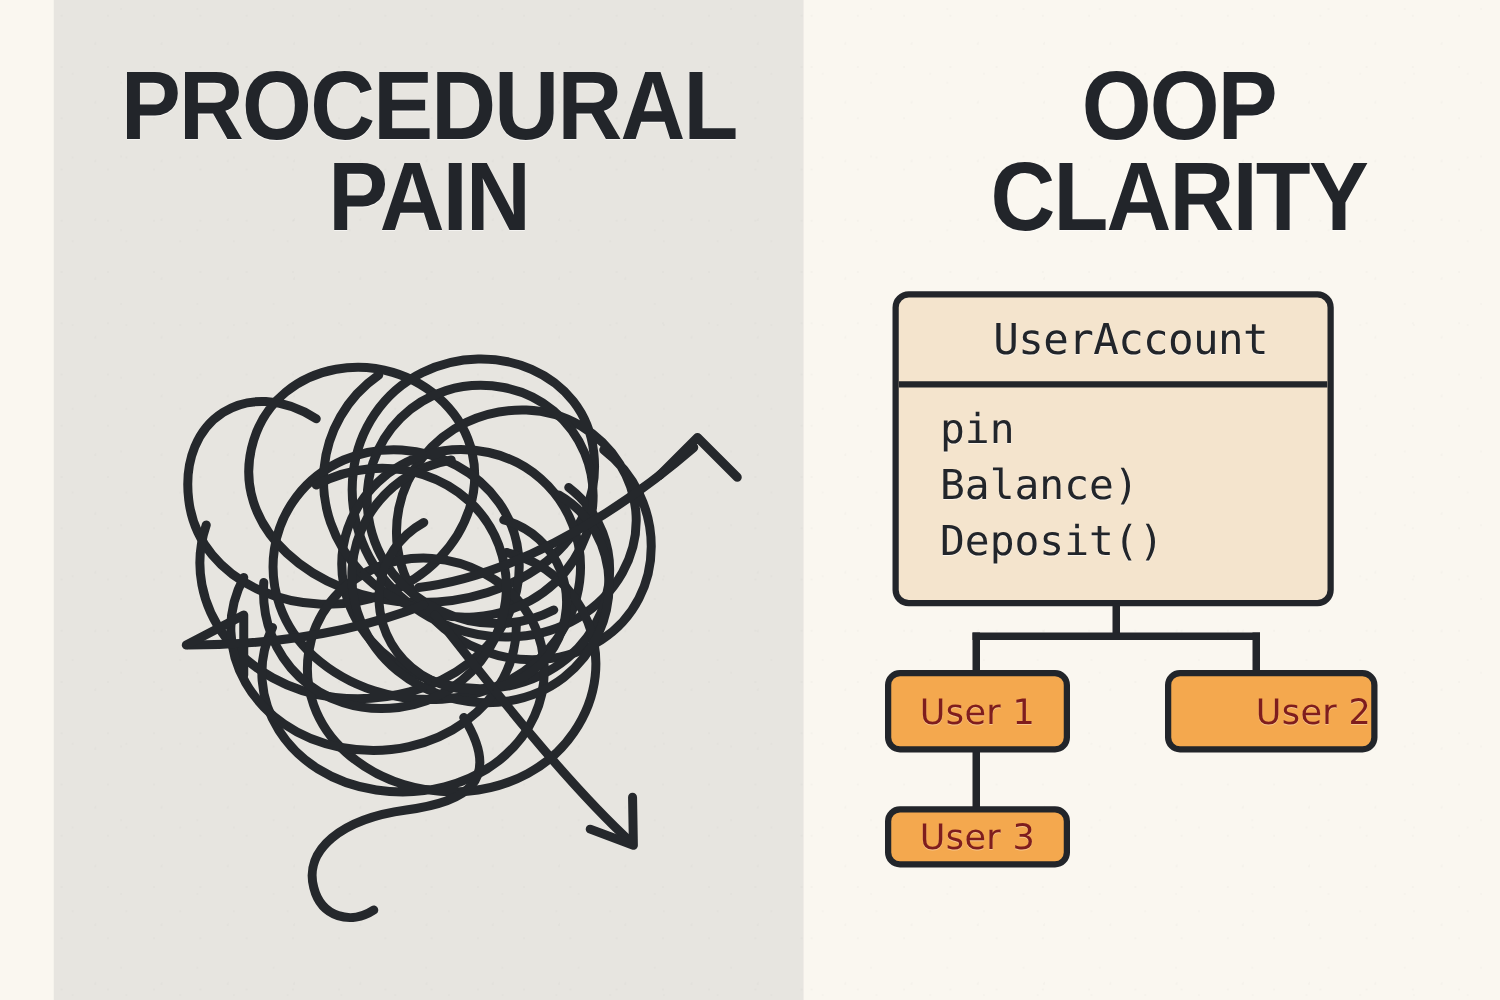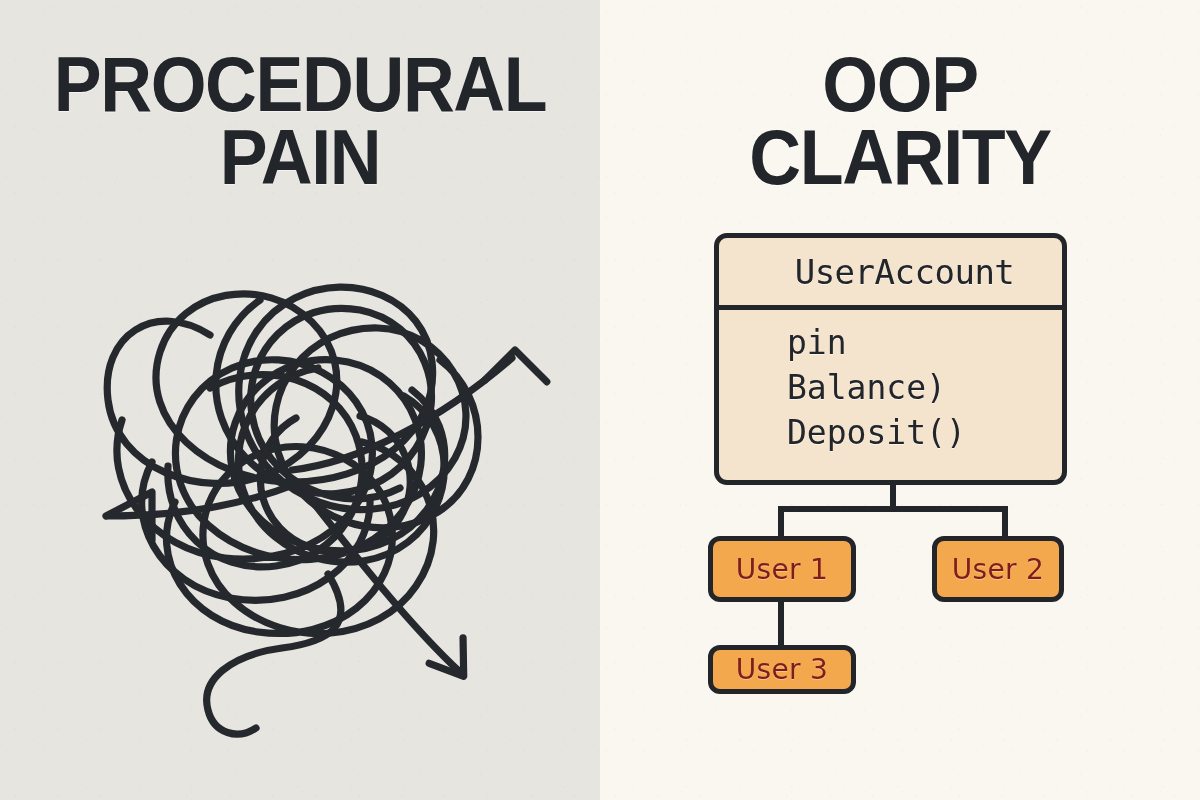--- a/index.html
+++ b/index.html
@@ -28,6 +28,7 @@
     top: 0;
     height: 800px;
     overflow: hidden;
+    margin-left: 43px;
   }
 
   #panel-left {

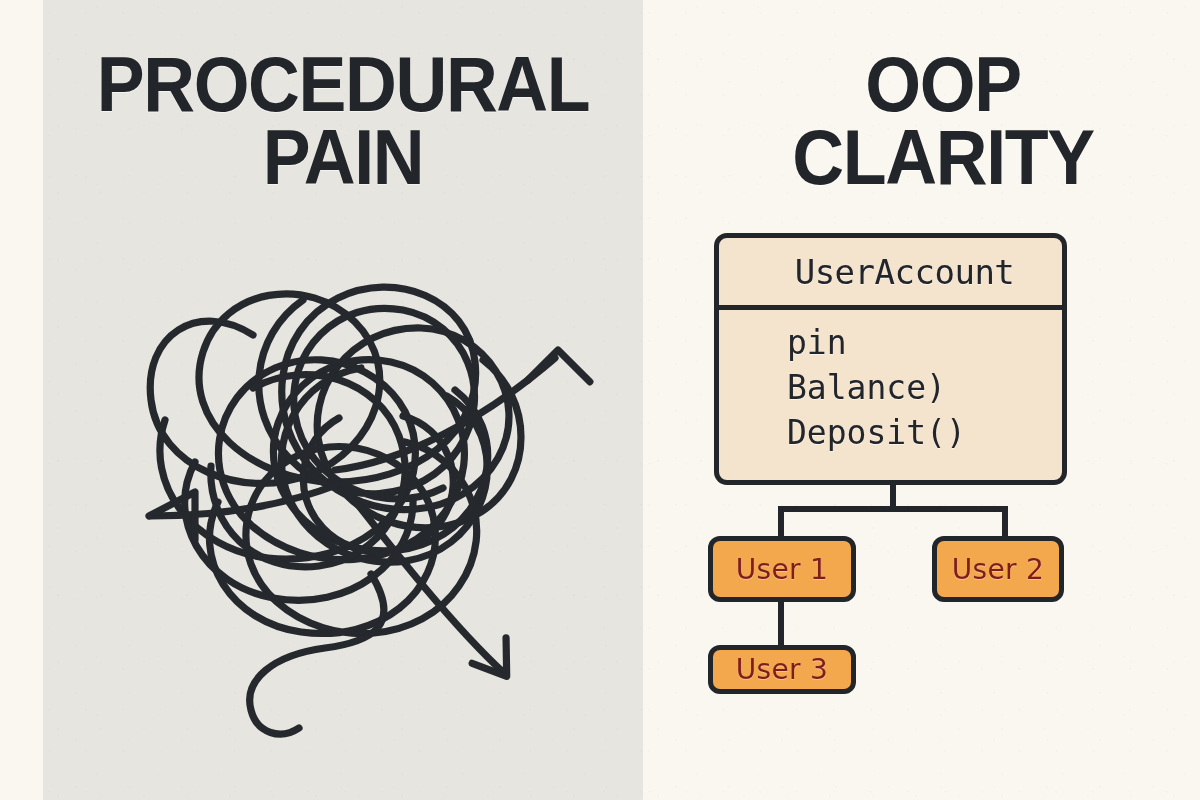--- a/index.html
+++ b/index.html
@@ -152,7 +152,6 @@
     line-height: 1.37;
     color: #22252a;
     text-shadow: 0 1px 0 rgba(255,255,255,.6);
-    margin-left: 35px;
   }
 
   

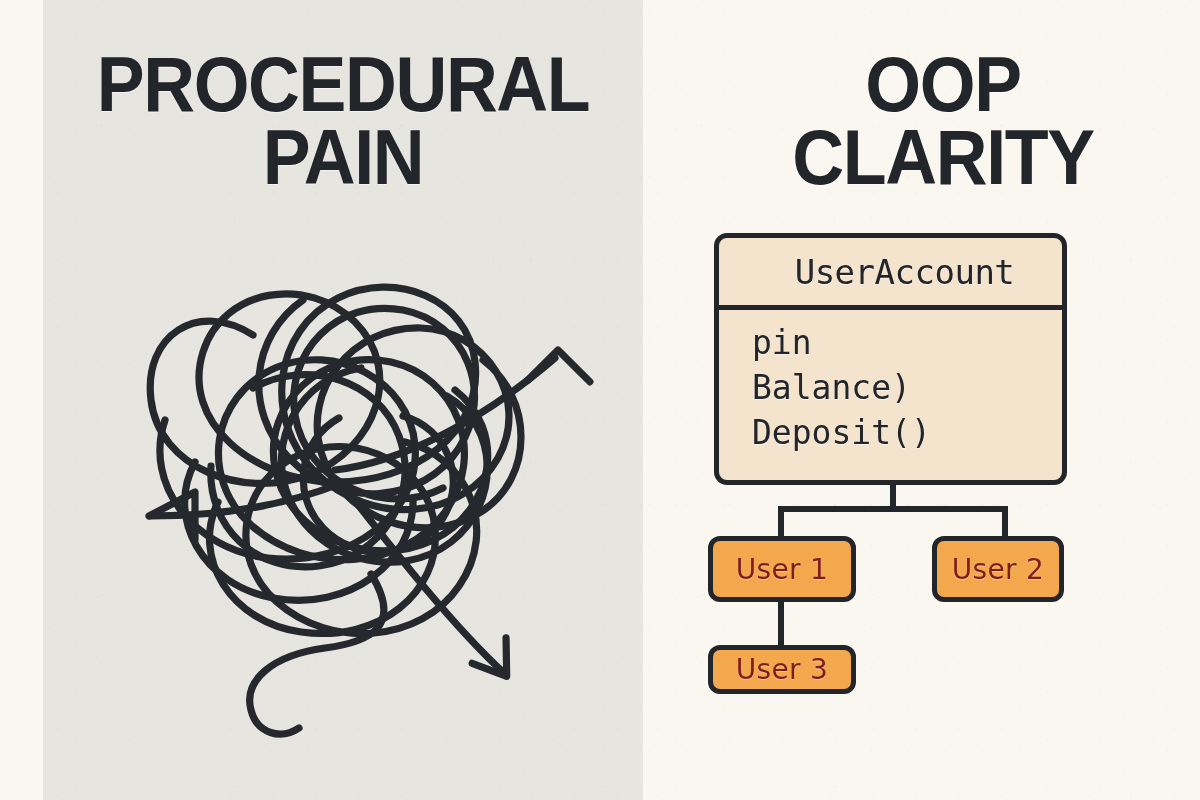--- a/index.html
+++ b/index.html
@@ -174,7 +174,7 @@
   }
 
   #inst-user1 { left: 108px; top: 536px; width: 148px; height: 66px; }
-  #inst-user2 { left: 332px; top: 536px; width: 132px; height: 66px; }
+  #inst-user2 { left: 332px; top: 536px; width: 170px; height: 66px; justify-content: flex-end; }
   #inst-user3 { left: 108px; top: 645px; width: 148px; height: 49px; }
 
   

